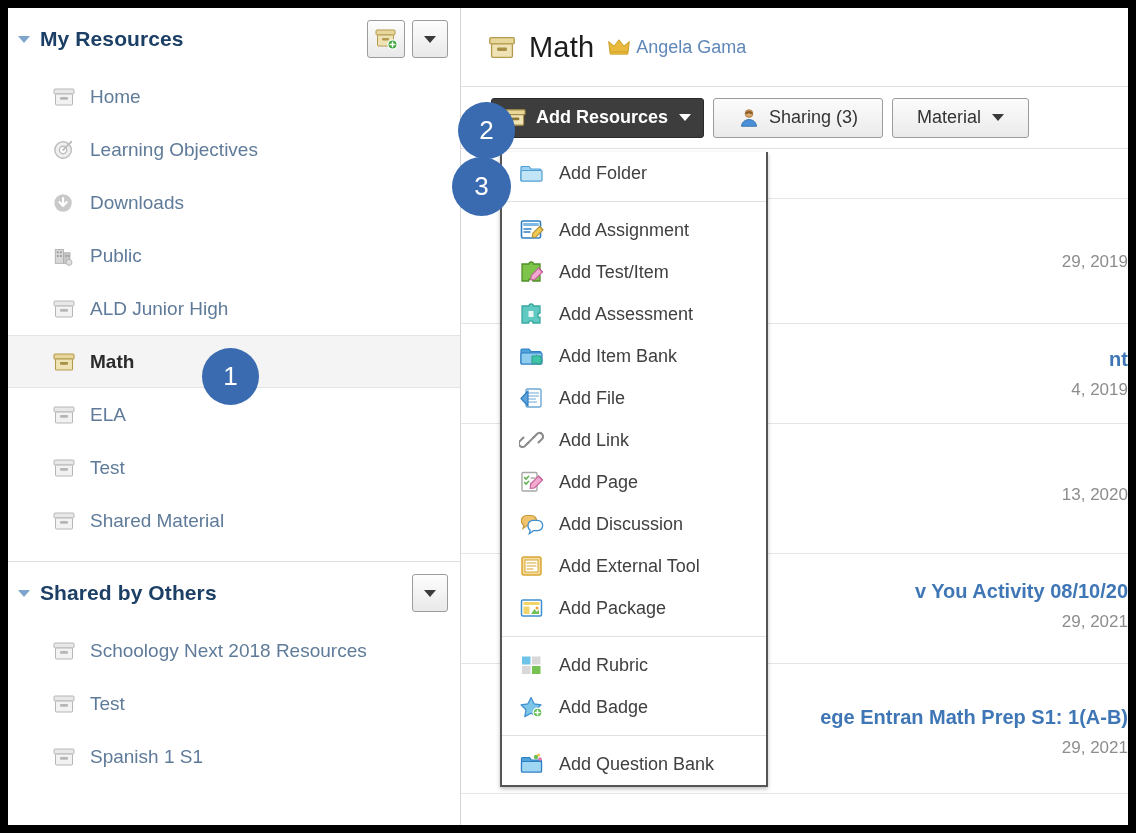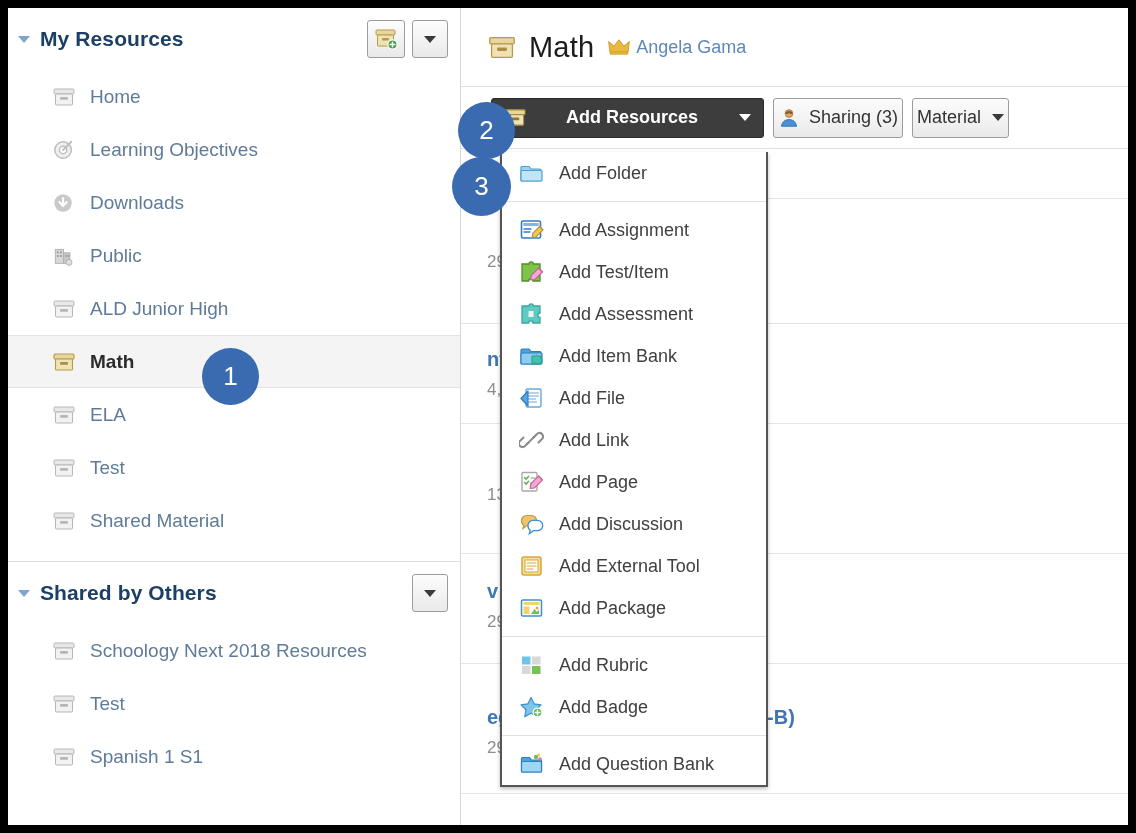--- a/index.html
+++ b/index.html
@@ -25,6 +25,7 @@
     width: 1120px; height: 817px;
     background: #ffffff;
     overflow: hidden;
+    text-align: right;
   }
 
   

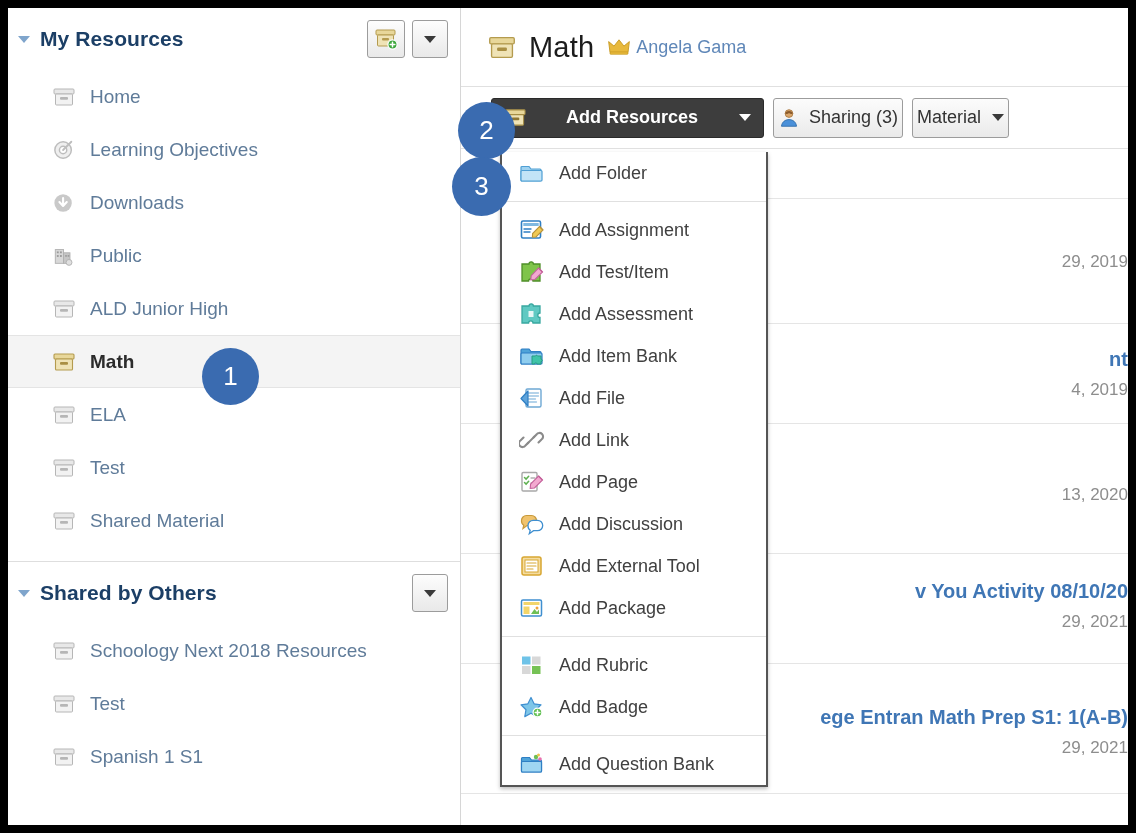--- a/index.html
+++ b/index.html
@@ -175,7 +175,6 @@
     color: #ffffff;
     font-weight: bold;
     padding: 4px 12px;
-    gap: 30px;
   }
   .tb-btn .tb-ico { margin-right: 9px; display:flex; align-items:center; }
   .tb-btn .tb-caret {

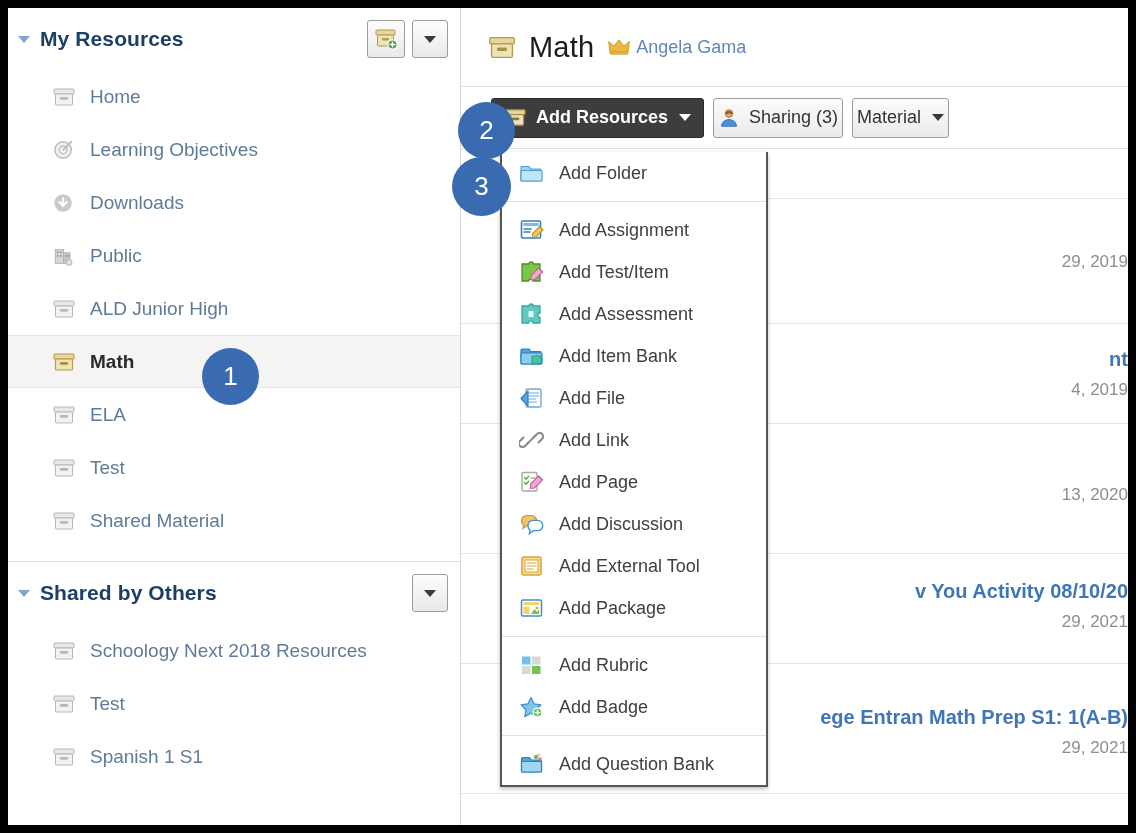--- a/index.html
+++ b/index.html
@@ -160,7 +160,7 @@
   .tb-btn {
     height: 40px;
     display: flex; align-items: center;
-    padding: 0 4px;
+    padding: 0 24px;
     border: 1px solid #9c9c9c;
     border-radius: 3px;
     background: linear-gradient(#fcfcfc, #eaeaea);

